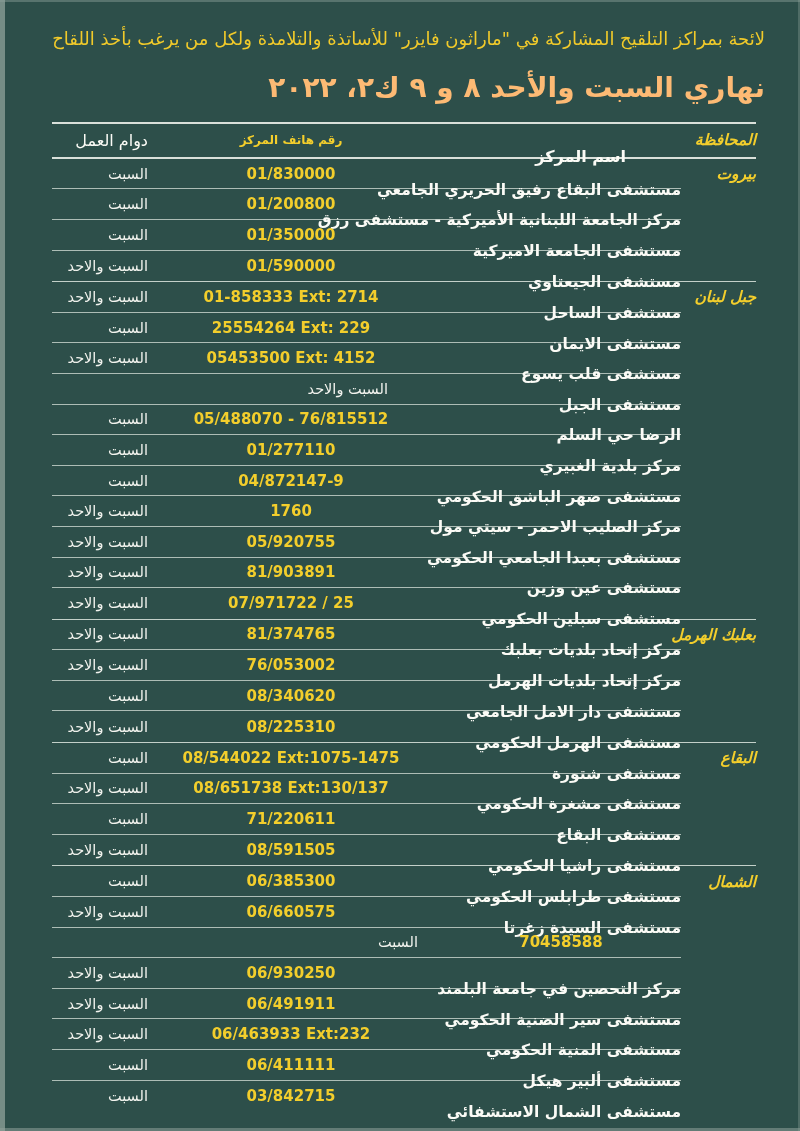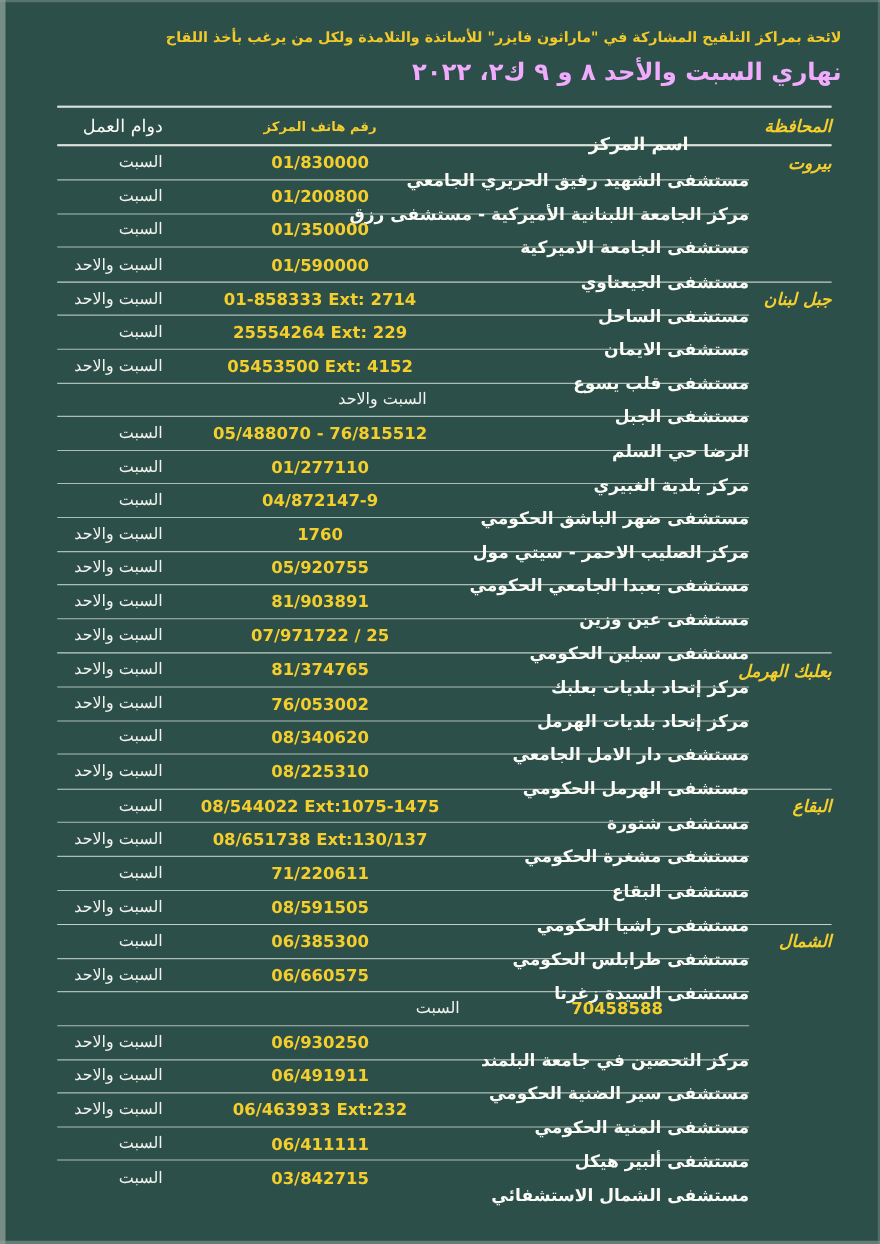--- a/index.html
+++ b/index.html
@@ -20,7 +20,7 @@
 
   .title-block { padding: 27px 35px 0 35px; text-align: right; }
   .title-line1 {
-    color: #f1ca2a; font-size: 13px; font-weight: bold;
+    color: #f1ca2a; font-size: 18px; font-weight: normal;
     line-height: 1.3; letter-spacing: 0;
   }
   .title-line2 {

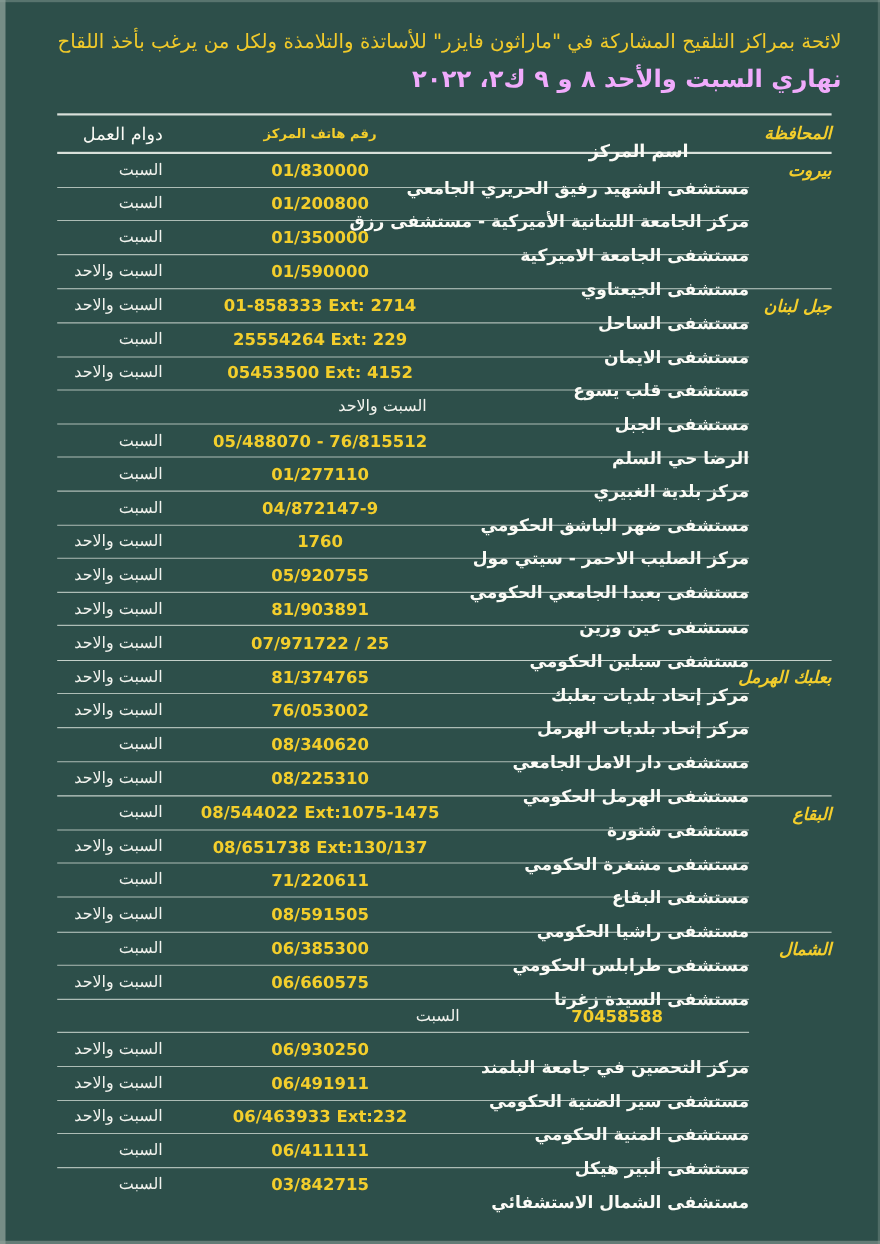--- a/index.html
+++ b/index.html
@@ -24,8 +24,8 @@
     line-height: 1.3; letter-spacing: 0;
   }
   .title-line2 {
-    color: #f0abfc; font-size: 22px; font-weight: bold;
-    margin-top: 9px; line-height: 1.3;
+    color: #fdba74; font-size: 28px; font-weight: bold;
+    margin-top: 20px; line-height: 1.3;
   }
 
   .vax-table { margin: 15px 44px 0 52px; }

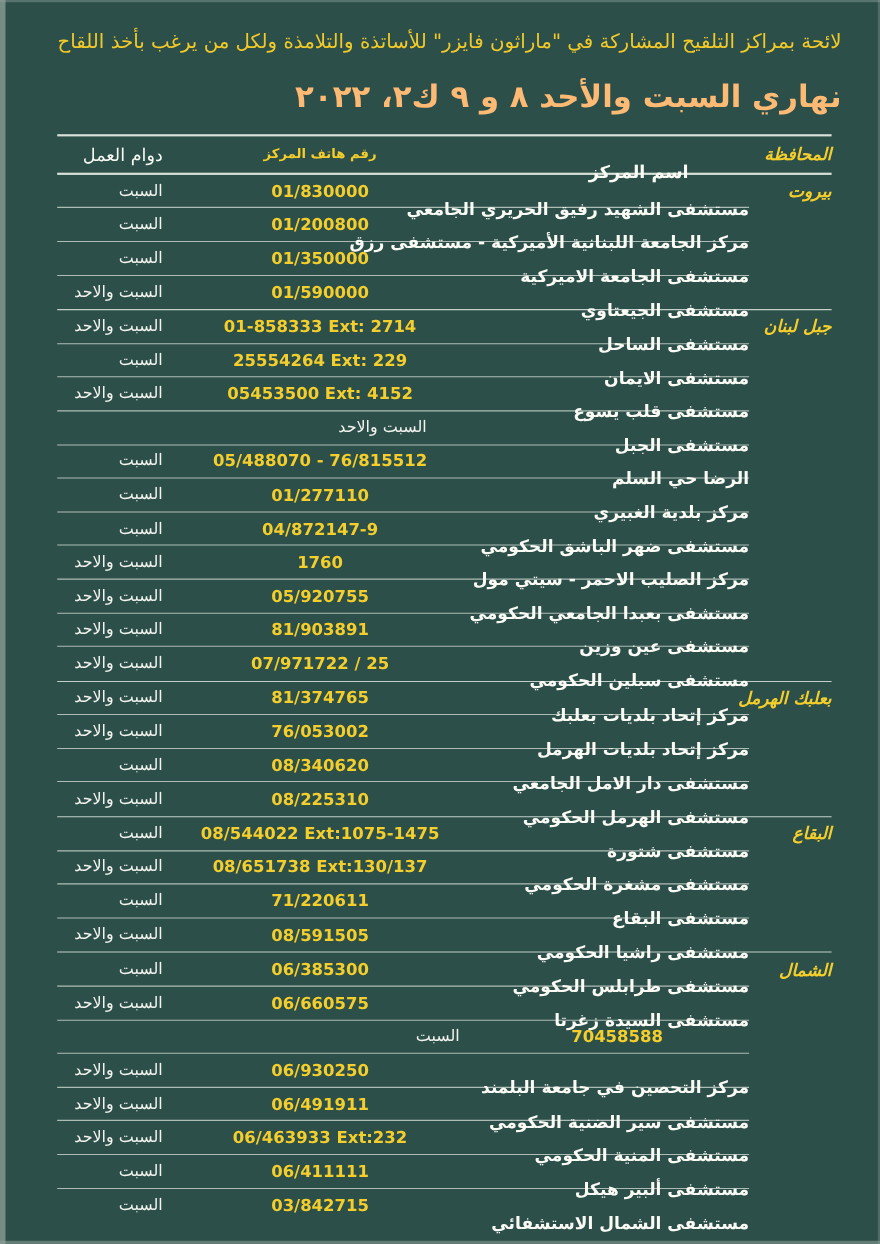--- a/index.html
+++ b/index.html
@@ -92,7 +92,7 @@
         <div class="row">
           <div class="cell-gov">بيروت</div>
           <div class="rest">
-            <div class="cell-name">مستشفى الشهيد رفيق الحريري الجامعي</div>
+            <div class="cell-name">مستشفى البقاع رفيق الحريري الجامعي</div>
             <div class="cell-phone">01/830000</div>
             <div class="cell-days">السبت</div>
           </div>

